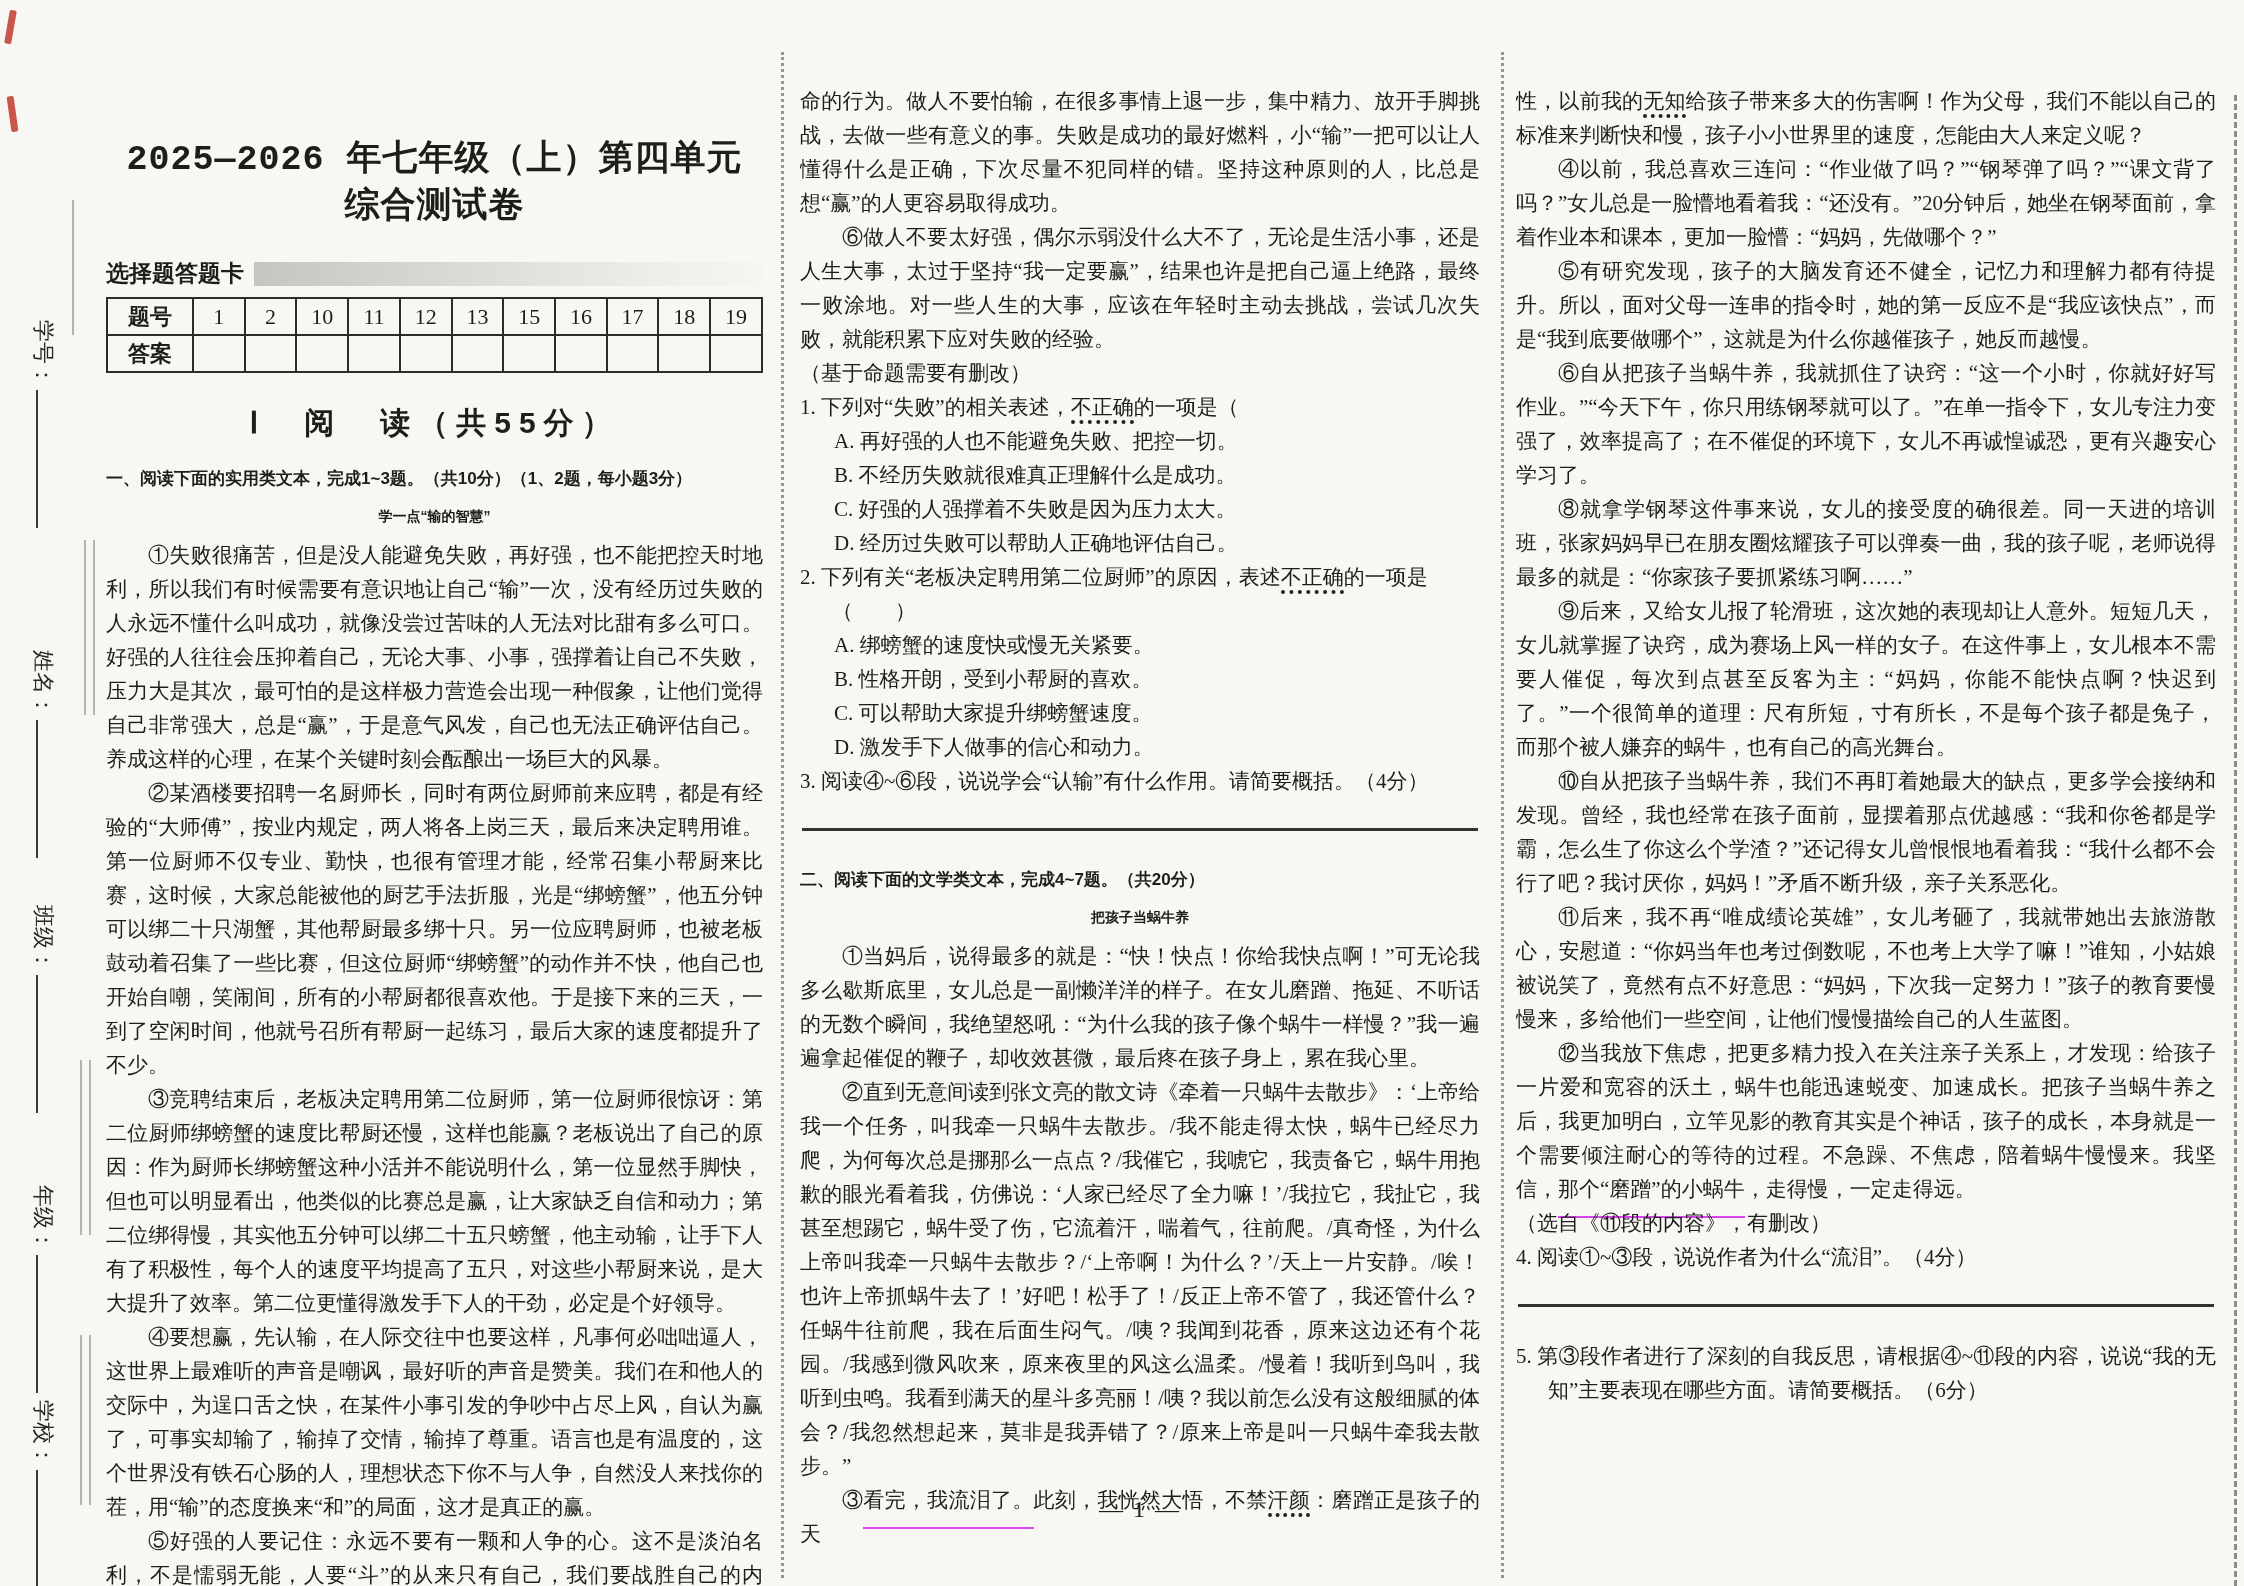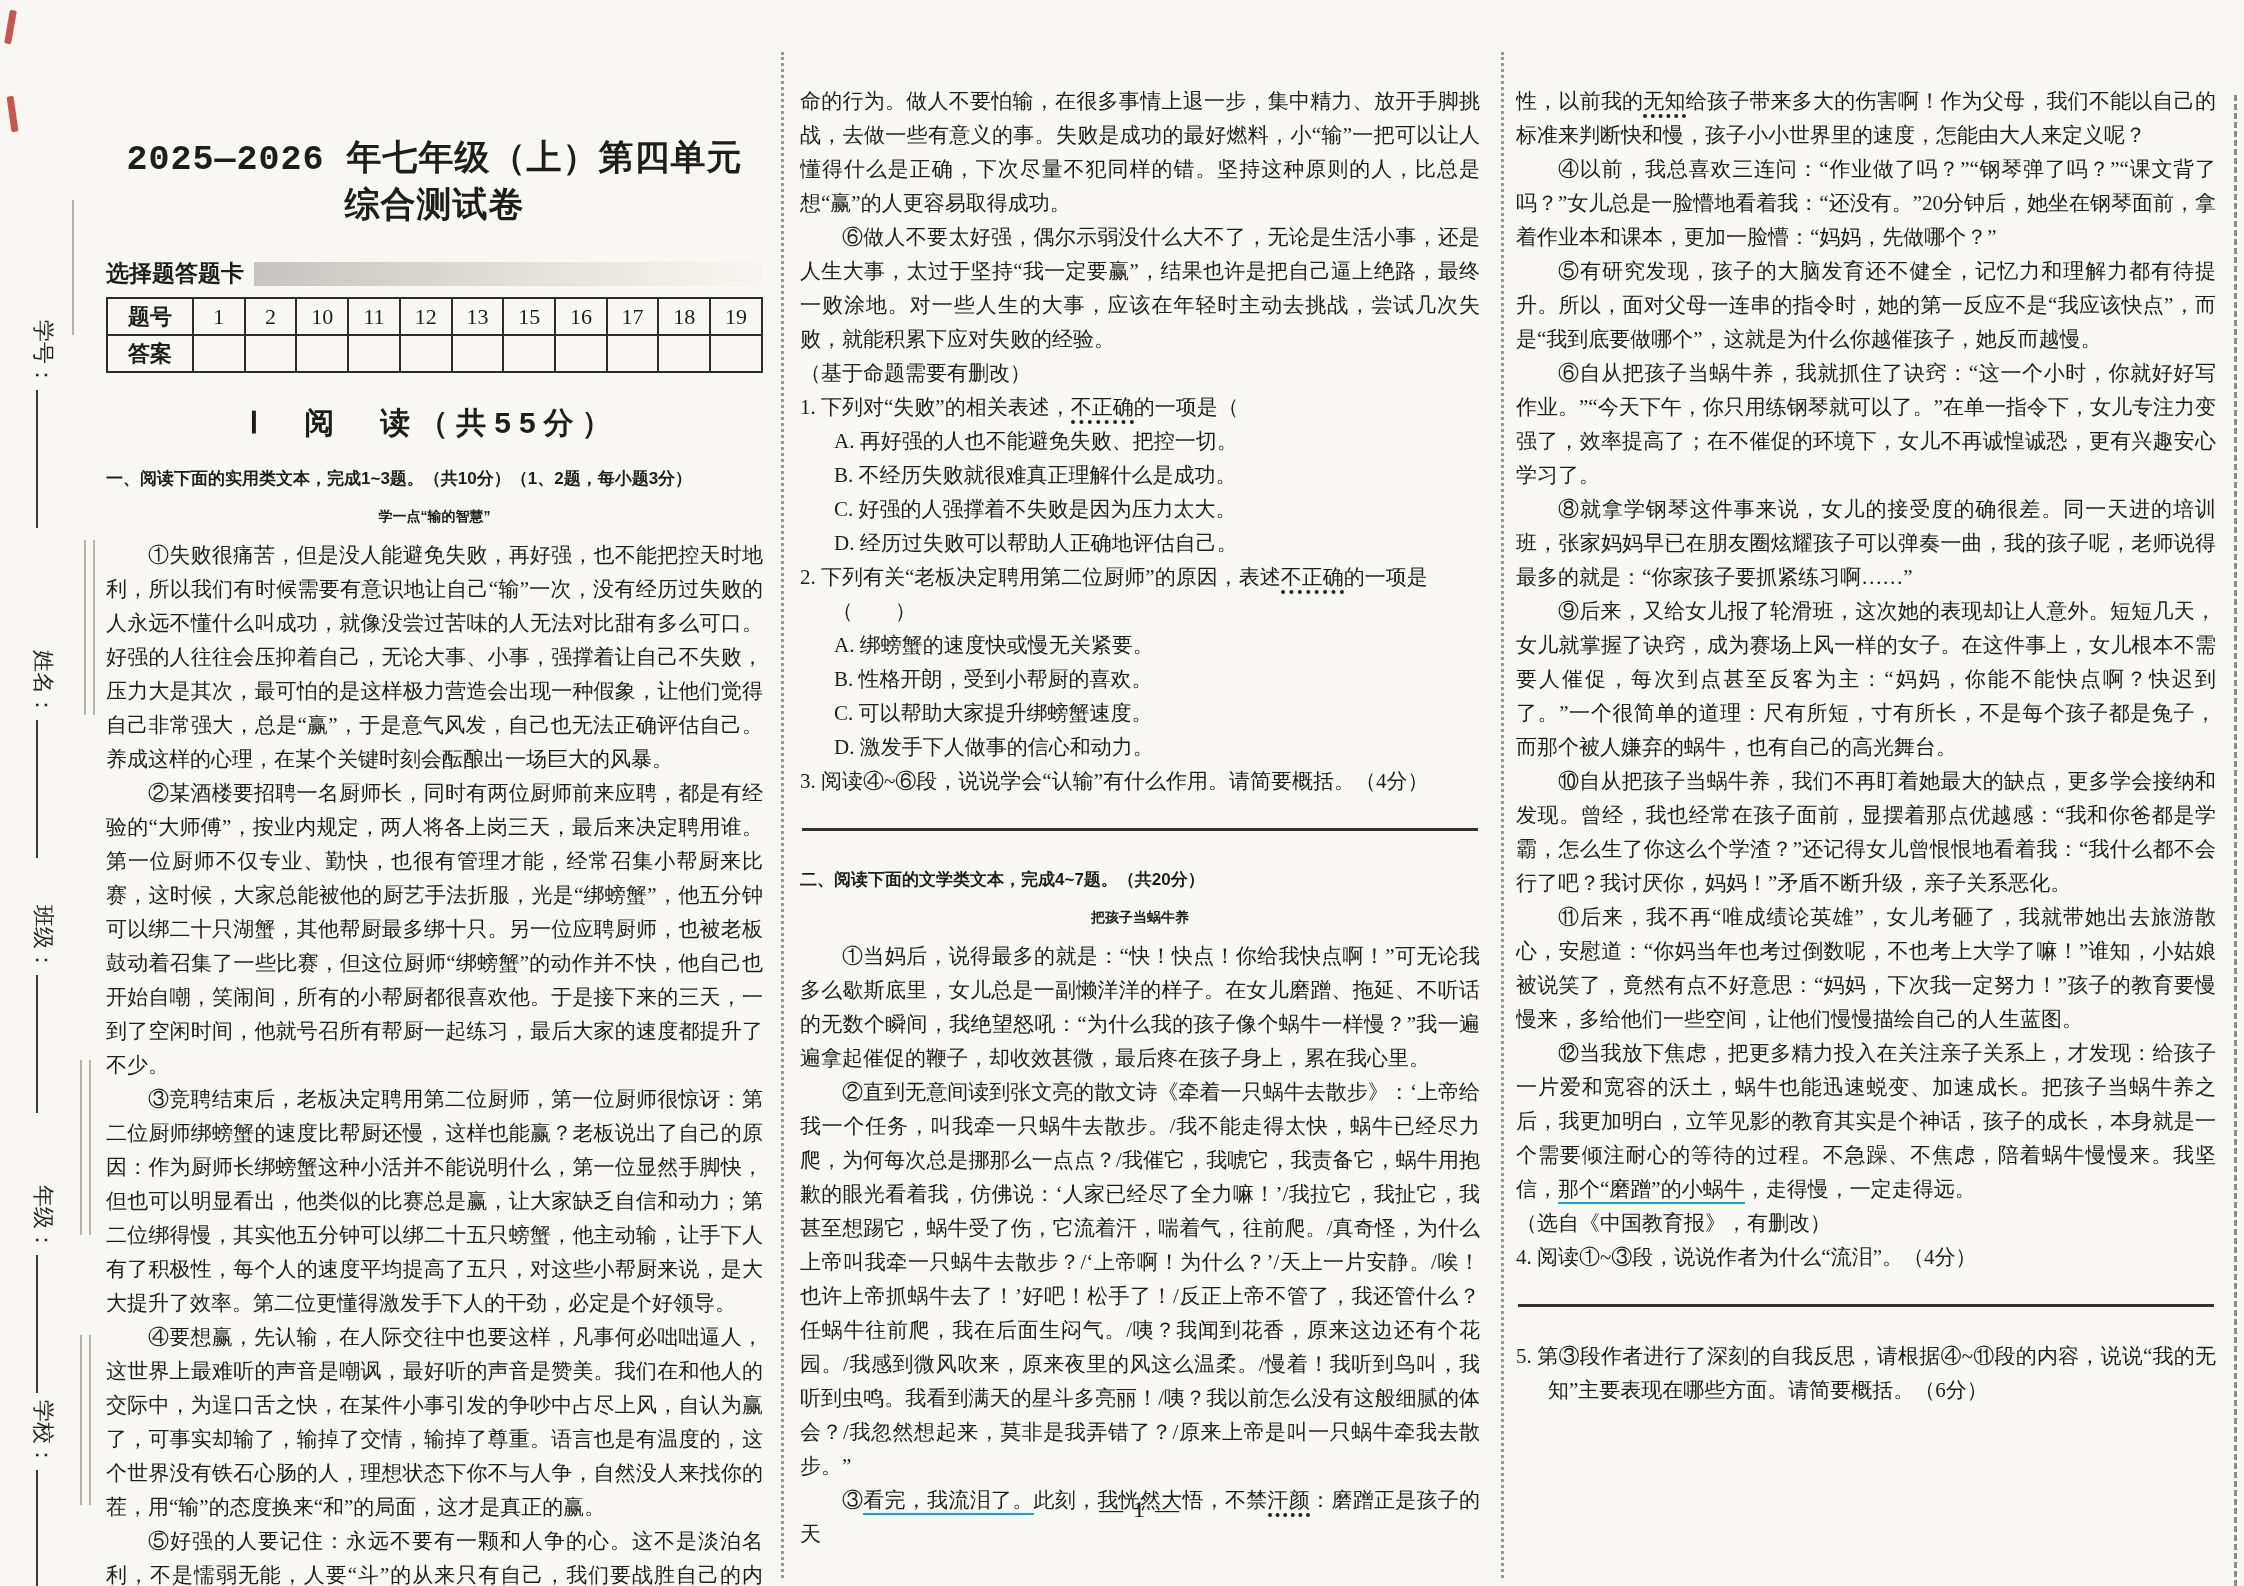--- a/index.html
+++ b/index.html
@@ -51,7 +51,7 @@
   .ind { text-indent:42px; }
   .right { text-align:right; padding-right:14px; }
 
-  .u { border-bottom:2px solid #0ea5e9; padding-bottom:1px; }
+  .u { border-bottom:2px solid #d946ef; padding-bottom:15px; }
   .dots { border-bottom:4px dotted #22221f; padding-bottom:1px; }
 
   .q-block { font-size:21px; line-height:34px; }

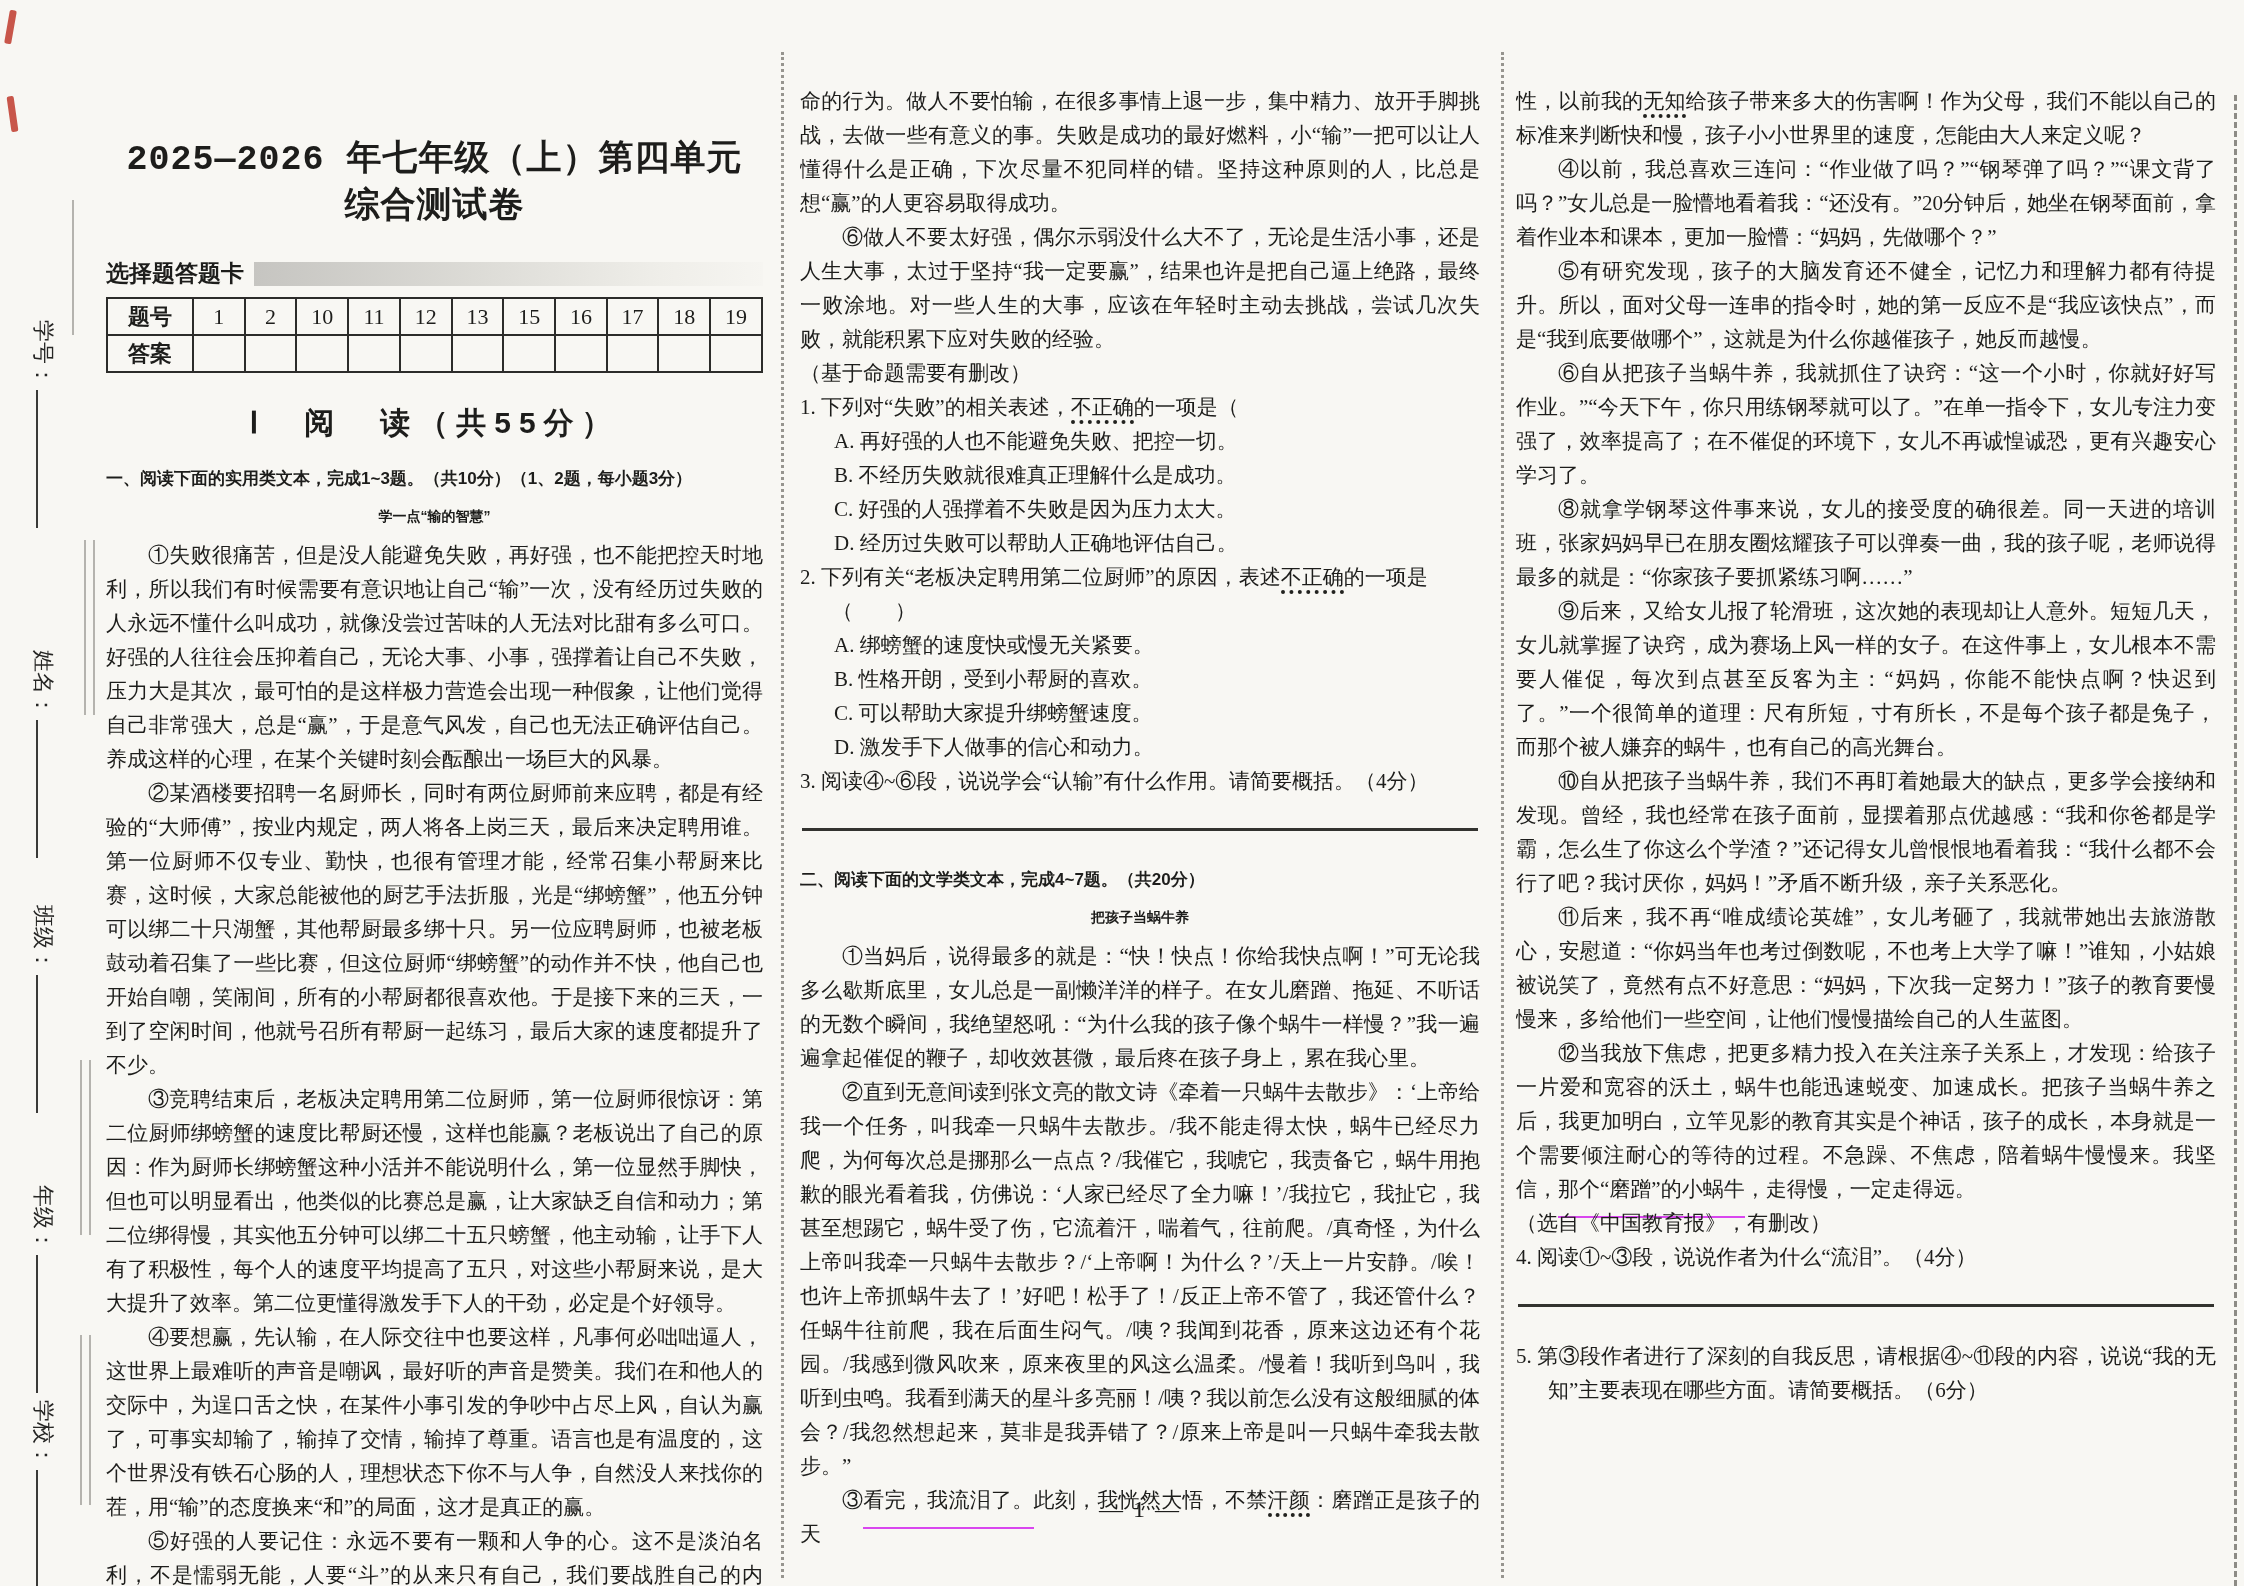--- a/index.html
+++ b/index.html
@@ -200,7 +200,7 @@
 
     <p class="body ind"><span>⑫当我放下焦虑，把更多精力投入在关注亲子关系上，才发现：给孩子一片爱和宽容的沃土，蜗牛也能迅速蜕变、加速成长。把孩子当蜗牛养之后，我更加明白，立竿见影的教育其实是个神话，孩子的成长，本身就是一个需要倾注耐心的等待的过程。不急躁、不焦虑，陪着蜗牛慢慢来。我坚信，</span><span class="u">那个“磨蹭”的小蜗牛</span><span>，走得慢，一定走得远。</span></p>
 
-    <p class="body right">（选自《中国教育报》，有删改）</p>
+    <p class="body right">（选自《⑪段的内容》，有删改）</p>
 
     <div class="q-block q-hang">4. 阅读①~③段，说说作者为什么“流泪”。（4分）</div>
     <div class="blank-line"></div>

